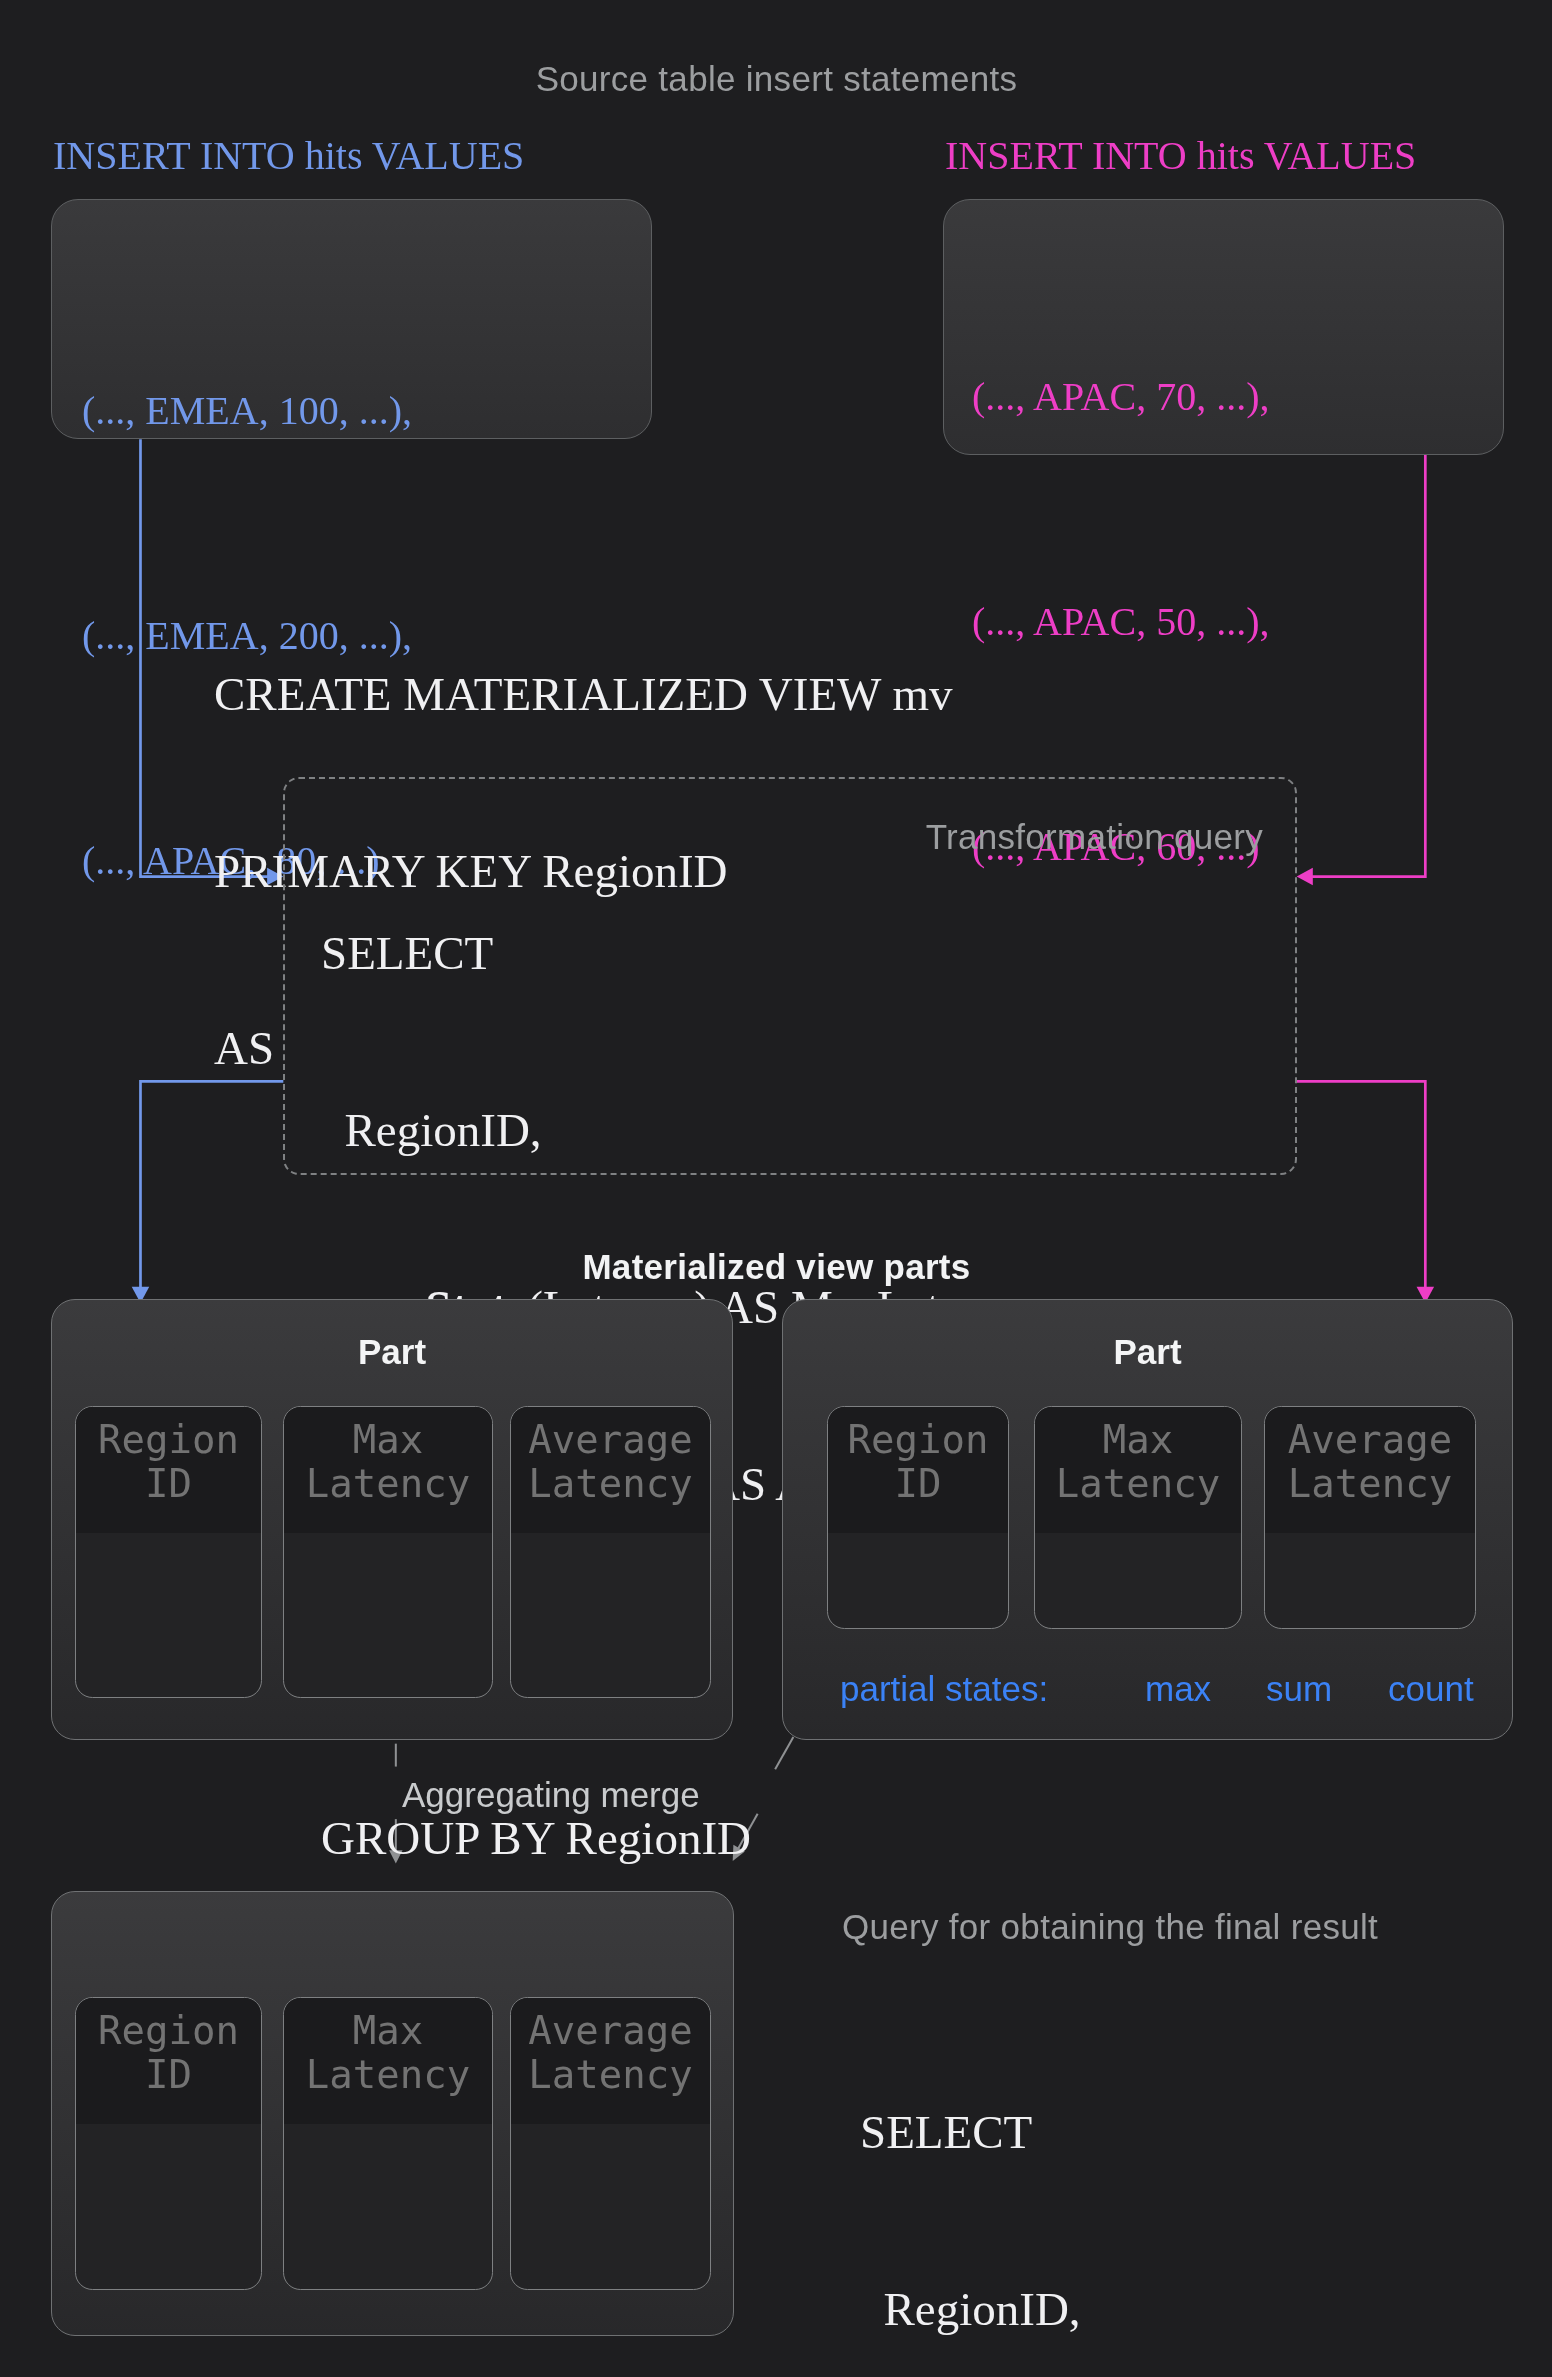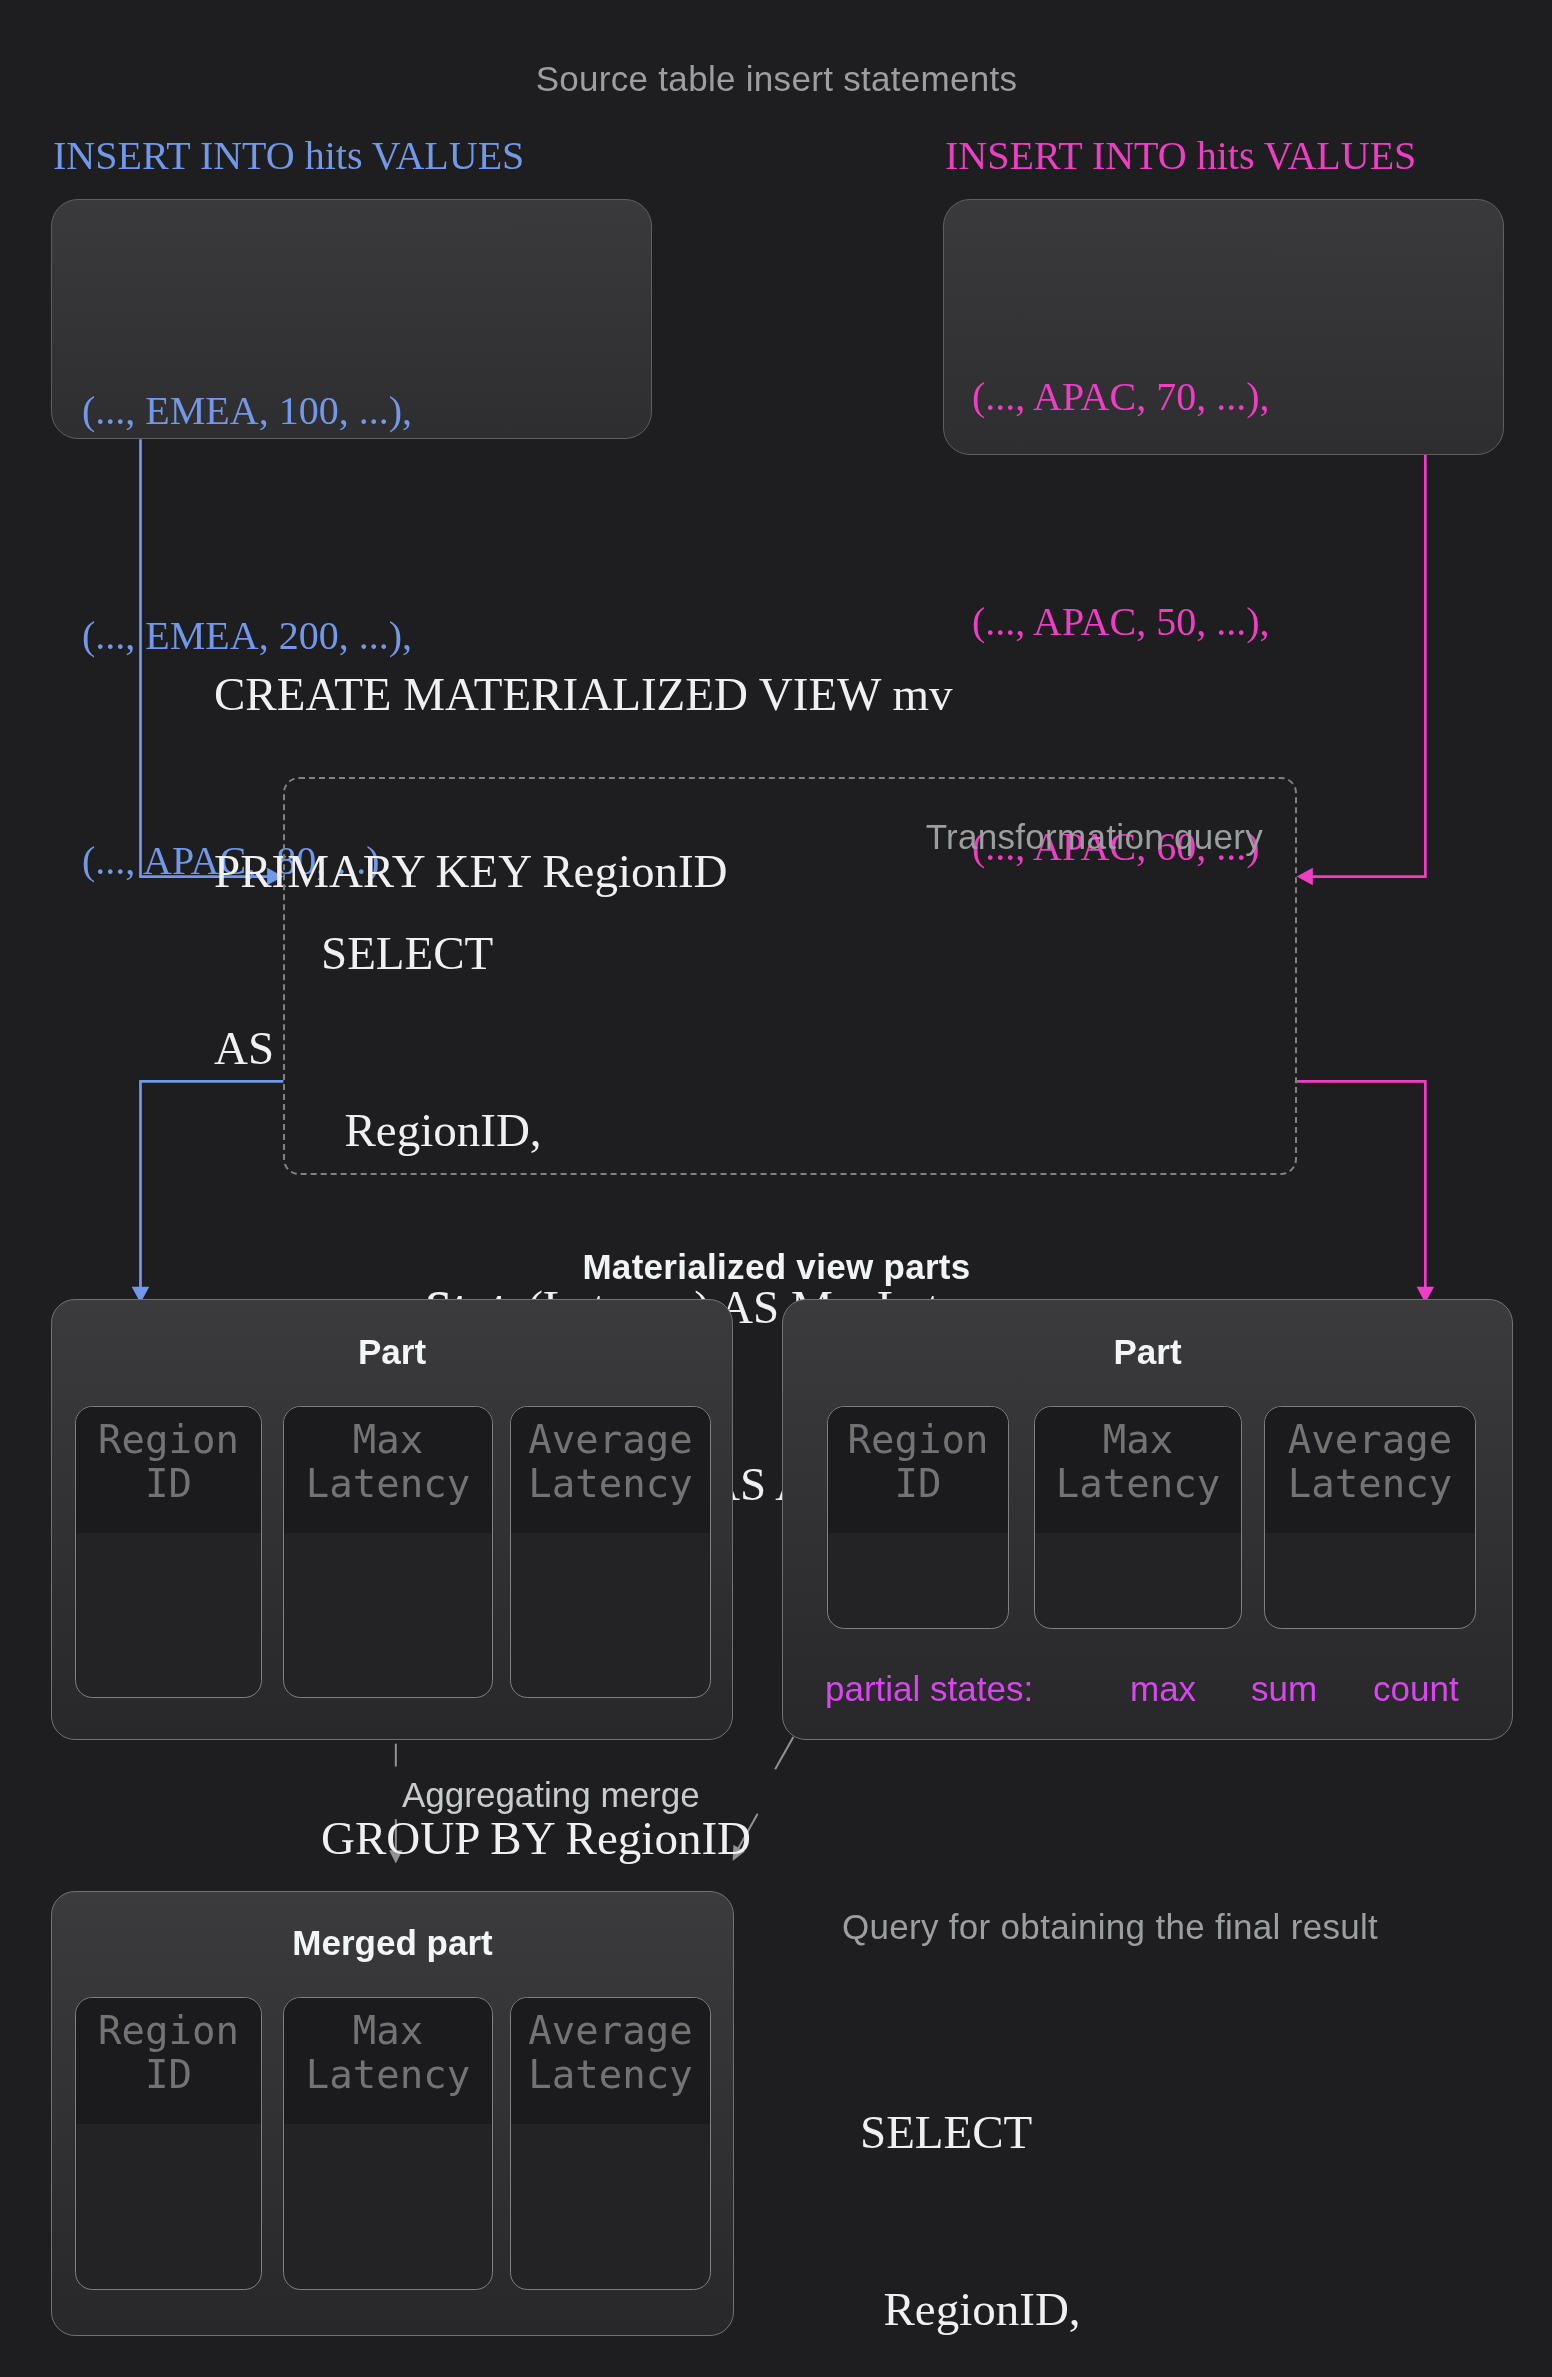--- a/index.html
+++ b/index.html
@@ -58,7 +58,7 @@
   }
   .pad18{padding-top:12px;}
   .pad35{padding-top:23.6px;}
-  .caption{font-size:35px;color:#d946ef;}
+  .caption{font-size:35px;color:#3b82f6;margin-left:15px;}
   svg{display:block;}
 </style>
 </head>

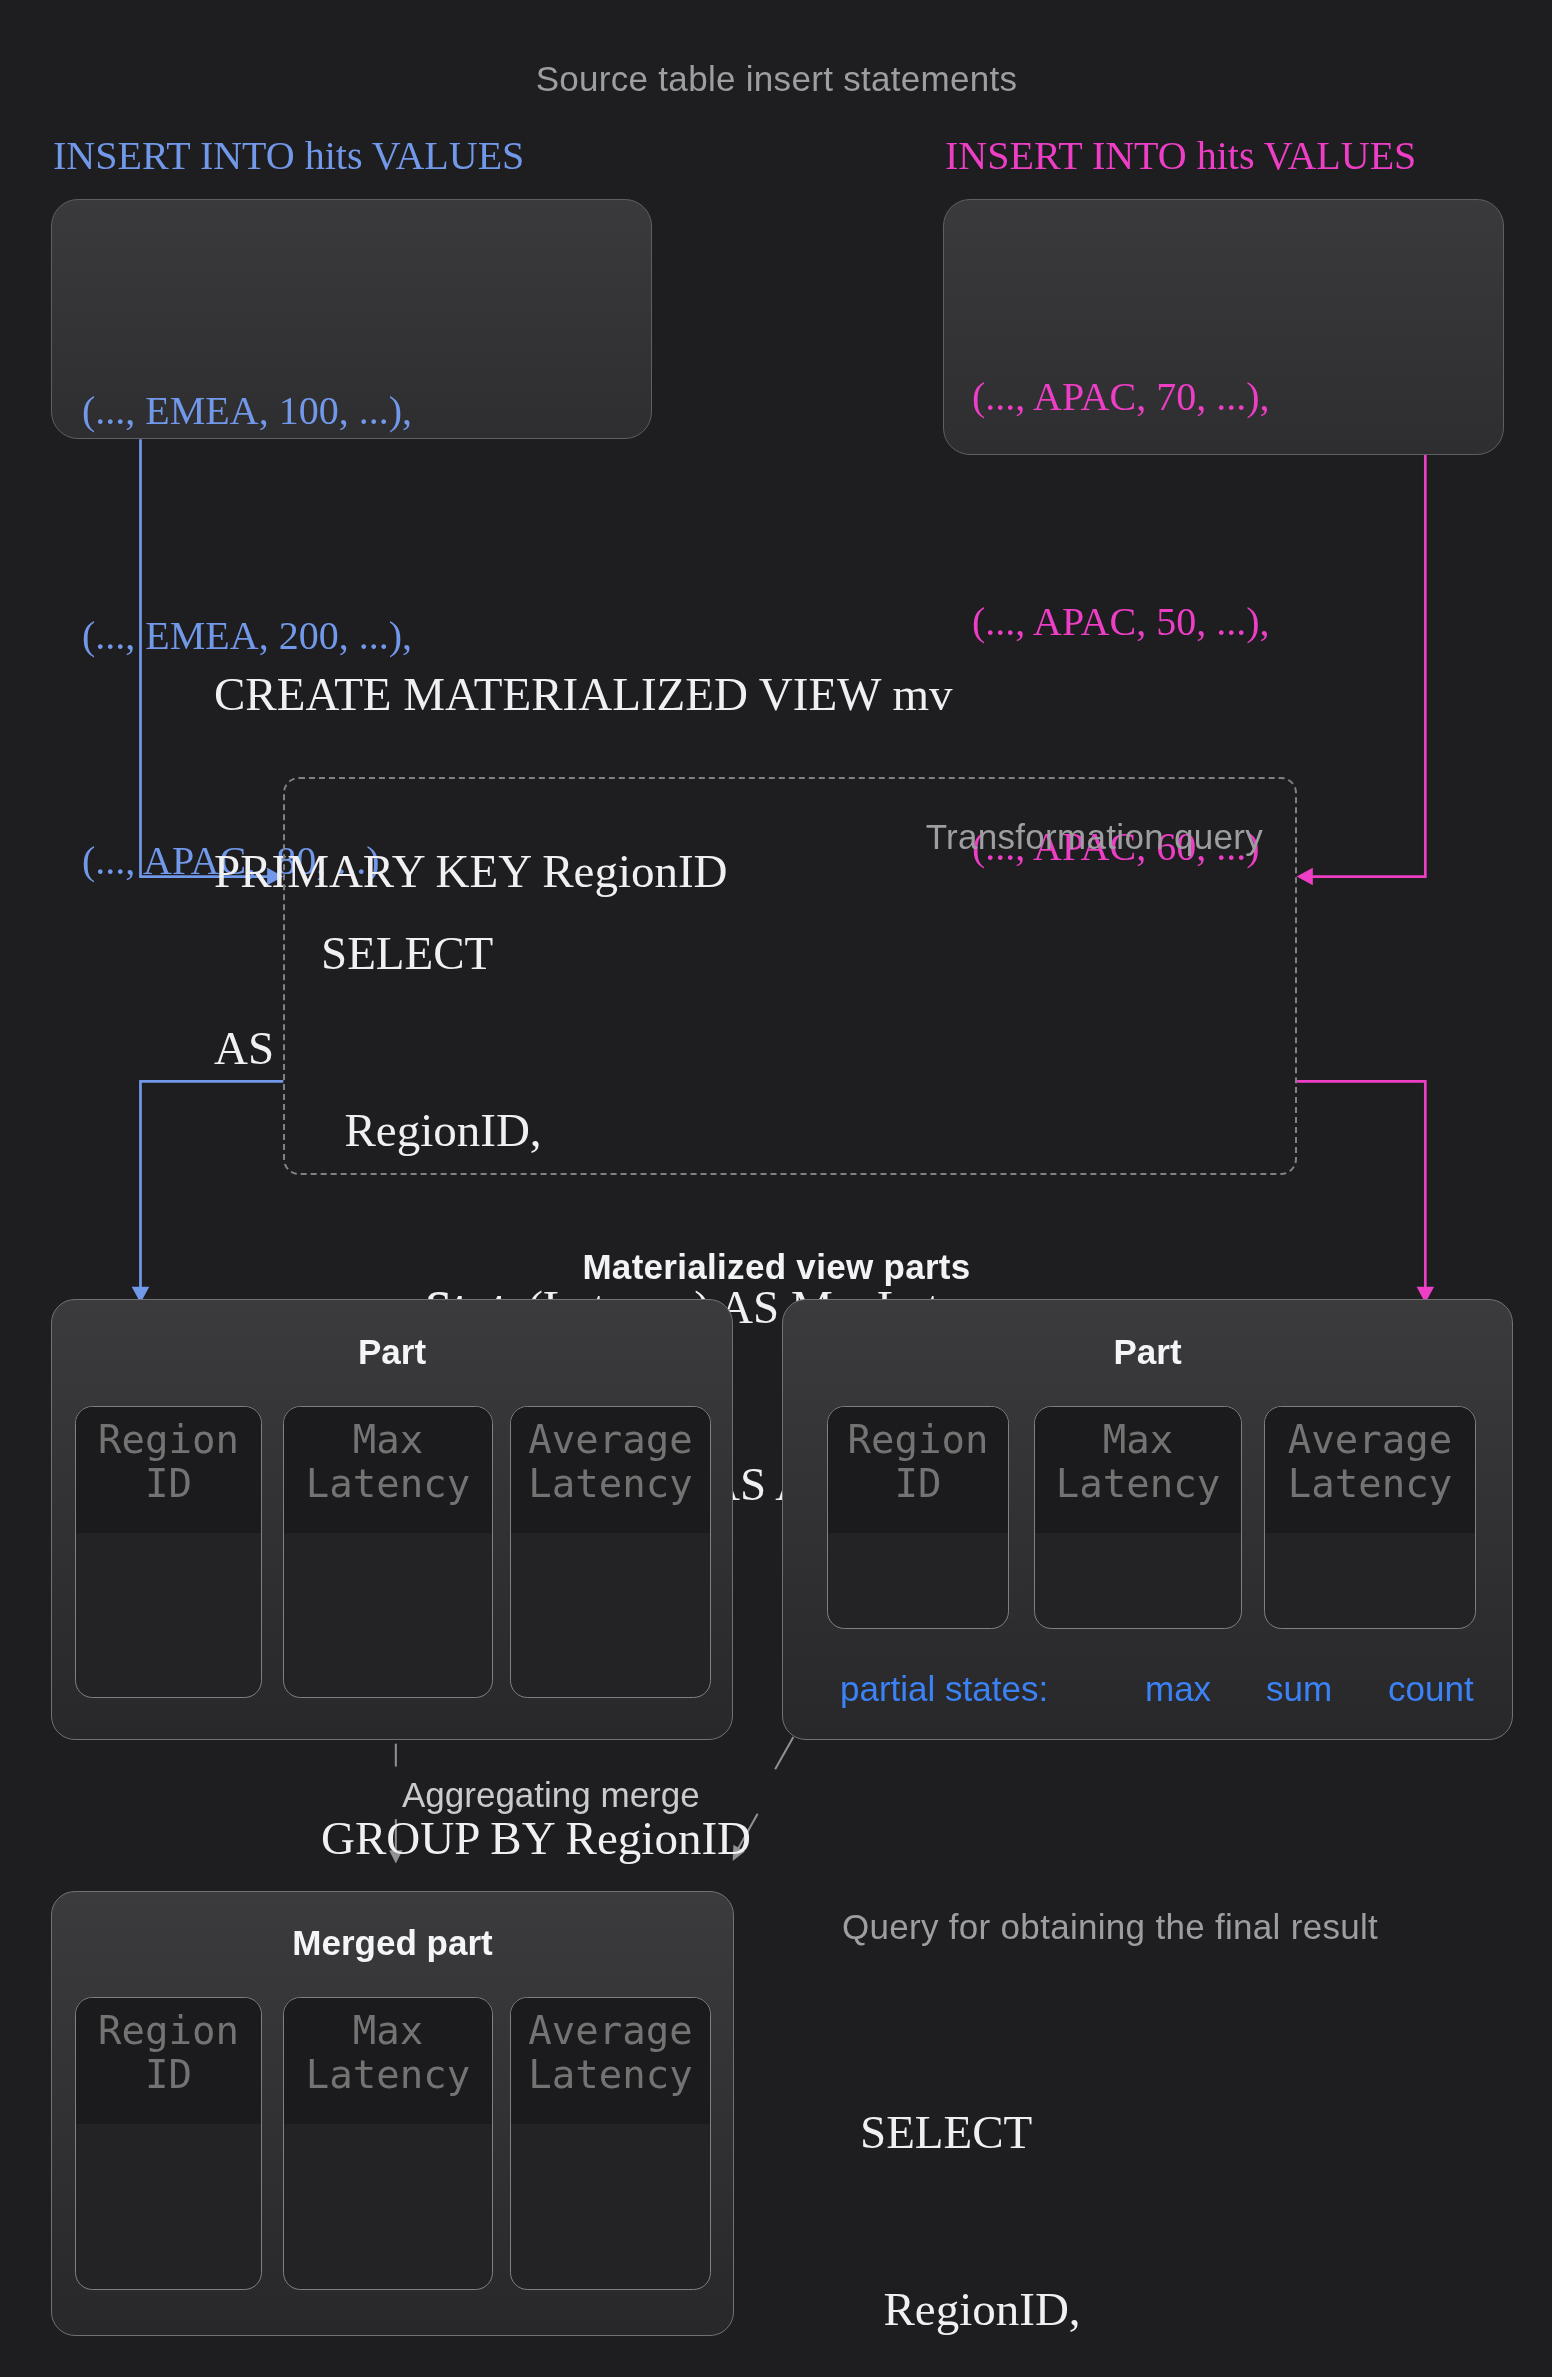--- a/index.html
+++ b/index.html
@@ -190,7 +190,6 @@
   <div class="abs light-title" style="left:402px;top:1775px;">Aggregating merge</div>
 
   <div class="abs part-box" style="left:51px;top:1891px;width:683px;height:445px;"></div>
-  <div class="abs part-title" style="left:51px;top:1923px;width:683px;">Merged part</div>
 
   <div class="abs t-col" style="left:75px;top:1997px;width:187px;height:293px;">
     <div class="t-head"><div>Region</div><div>ID</div></div>

